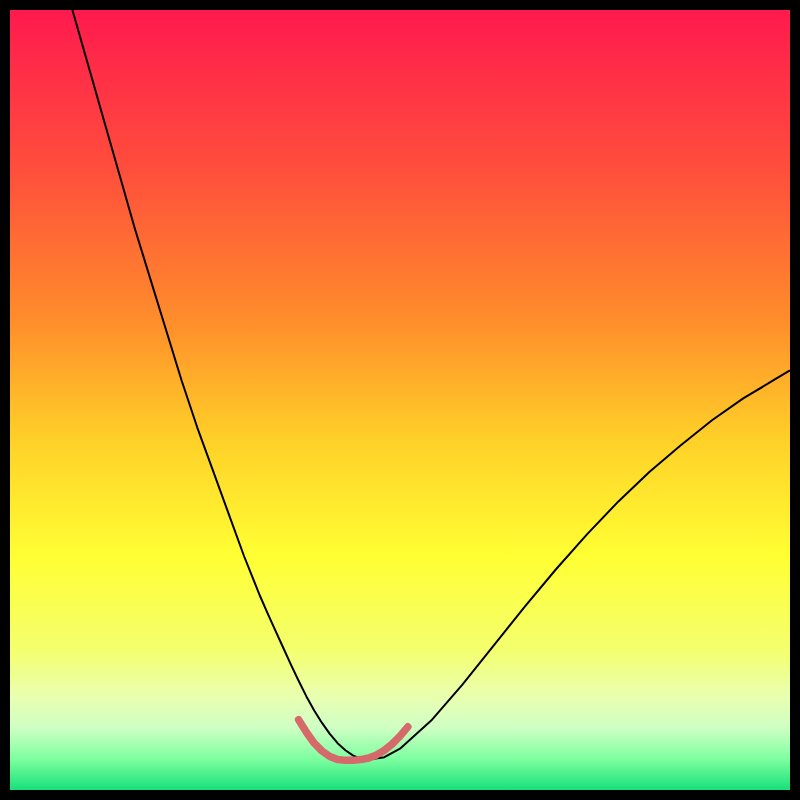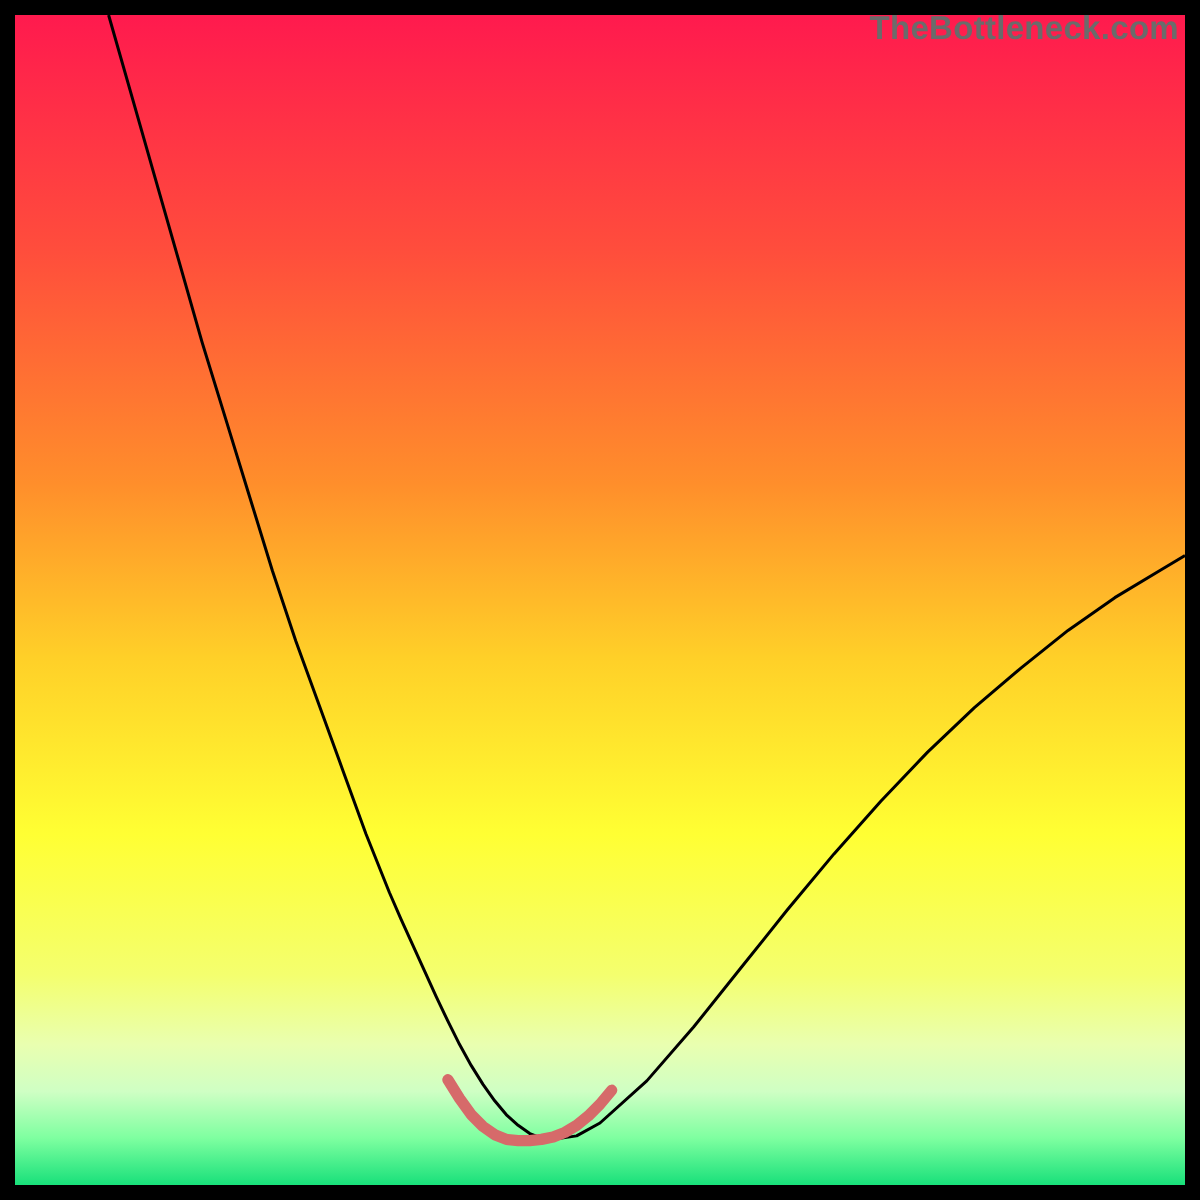--- a/index.html
+++ b/index.html
@@ -61,7 +61,6 @@
       <path id="curve-sweet" fill="none" d="M288.60 709.80 L296.40 722.28 L304.20 733.20 L312.00 741.00 L319.80 746.46 L327.60 749.58 L335.40 750.36 L343.20 750.36 L351.00 749.58 L358.80 748.02 L366.60 744.90 L374.40 740.22 L382.20 733.98 L390.00 726.18 L397.80 716.82" stroke="#d66a6a" stroke-width="7.5" stroke-linecap="round" stroke-linejoin="round"></path>
     </svg>
   </div>
-  <div class="watermark">TheBottleneck.com</div>
 </div>
 
 </body></html>

